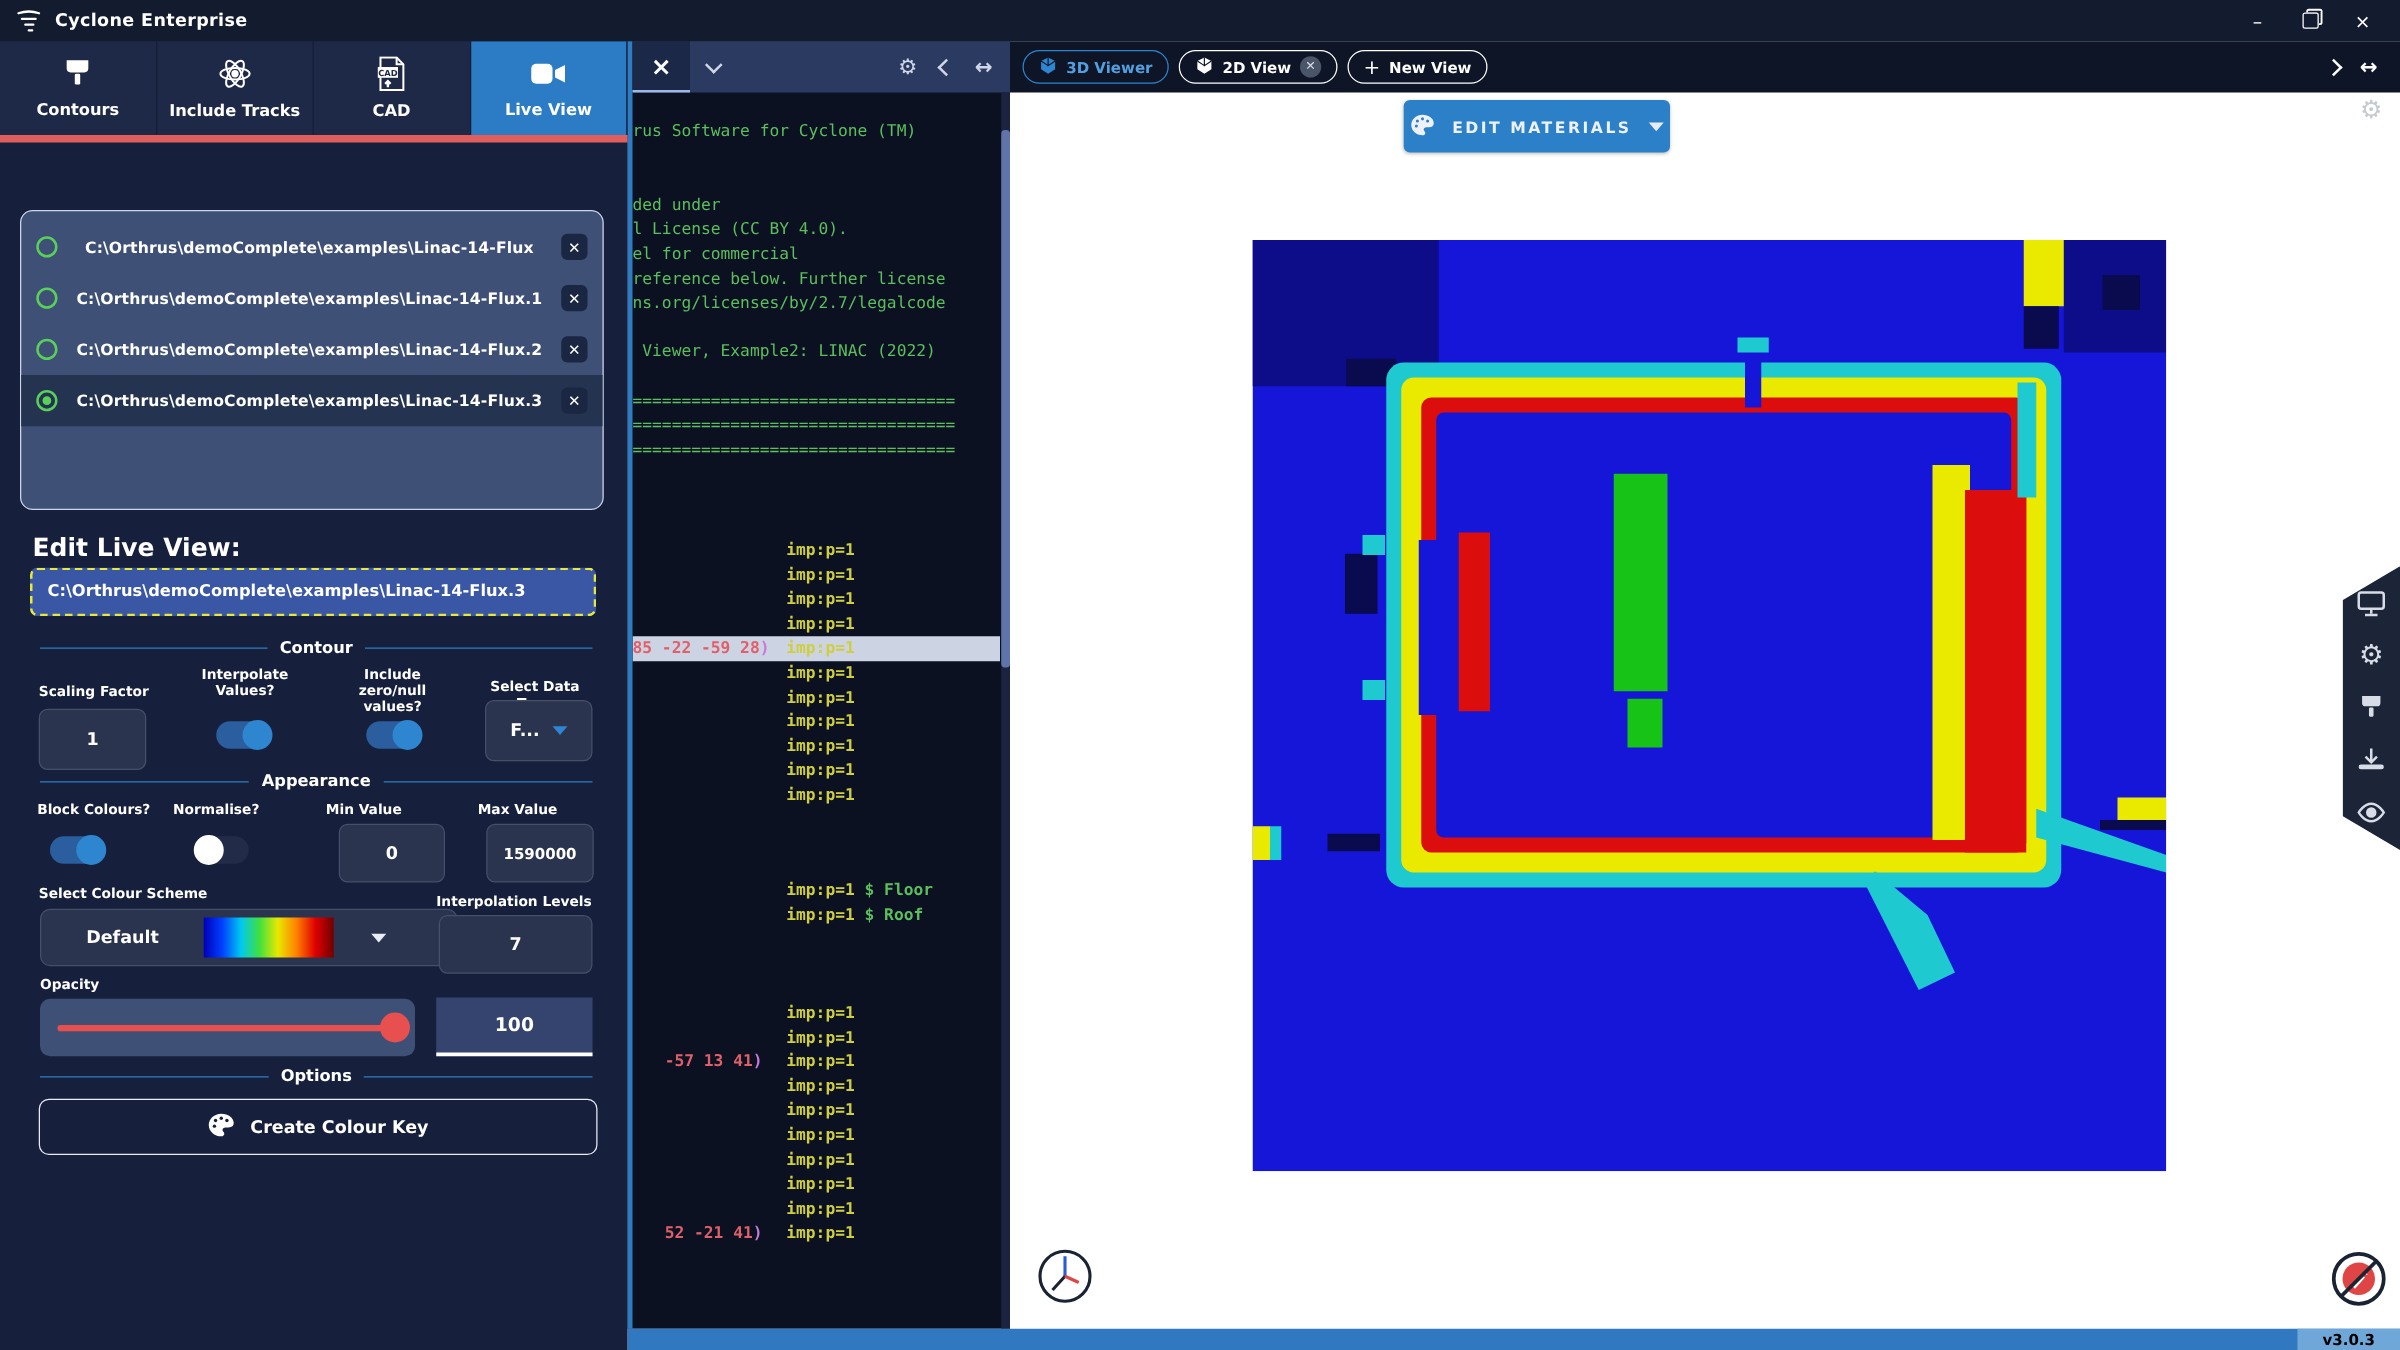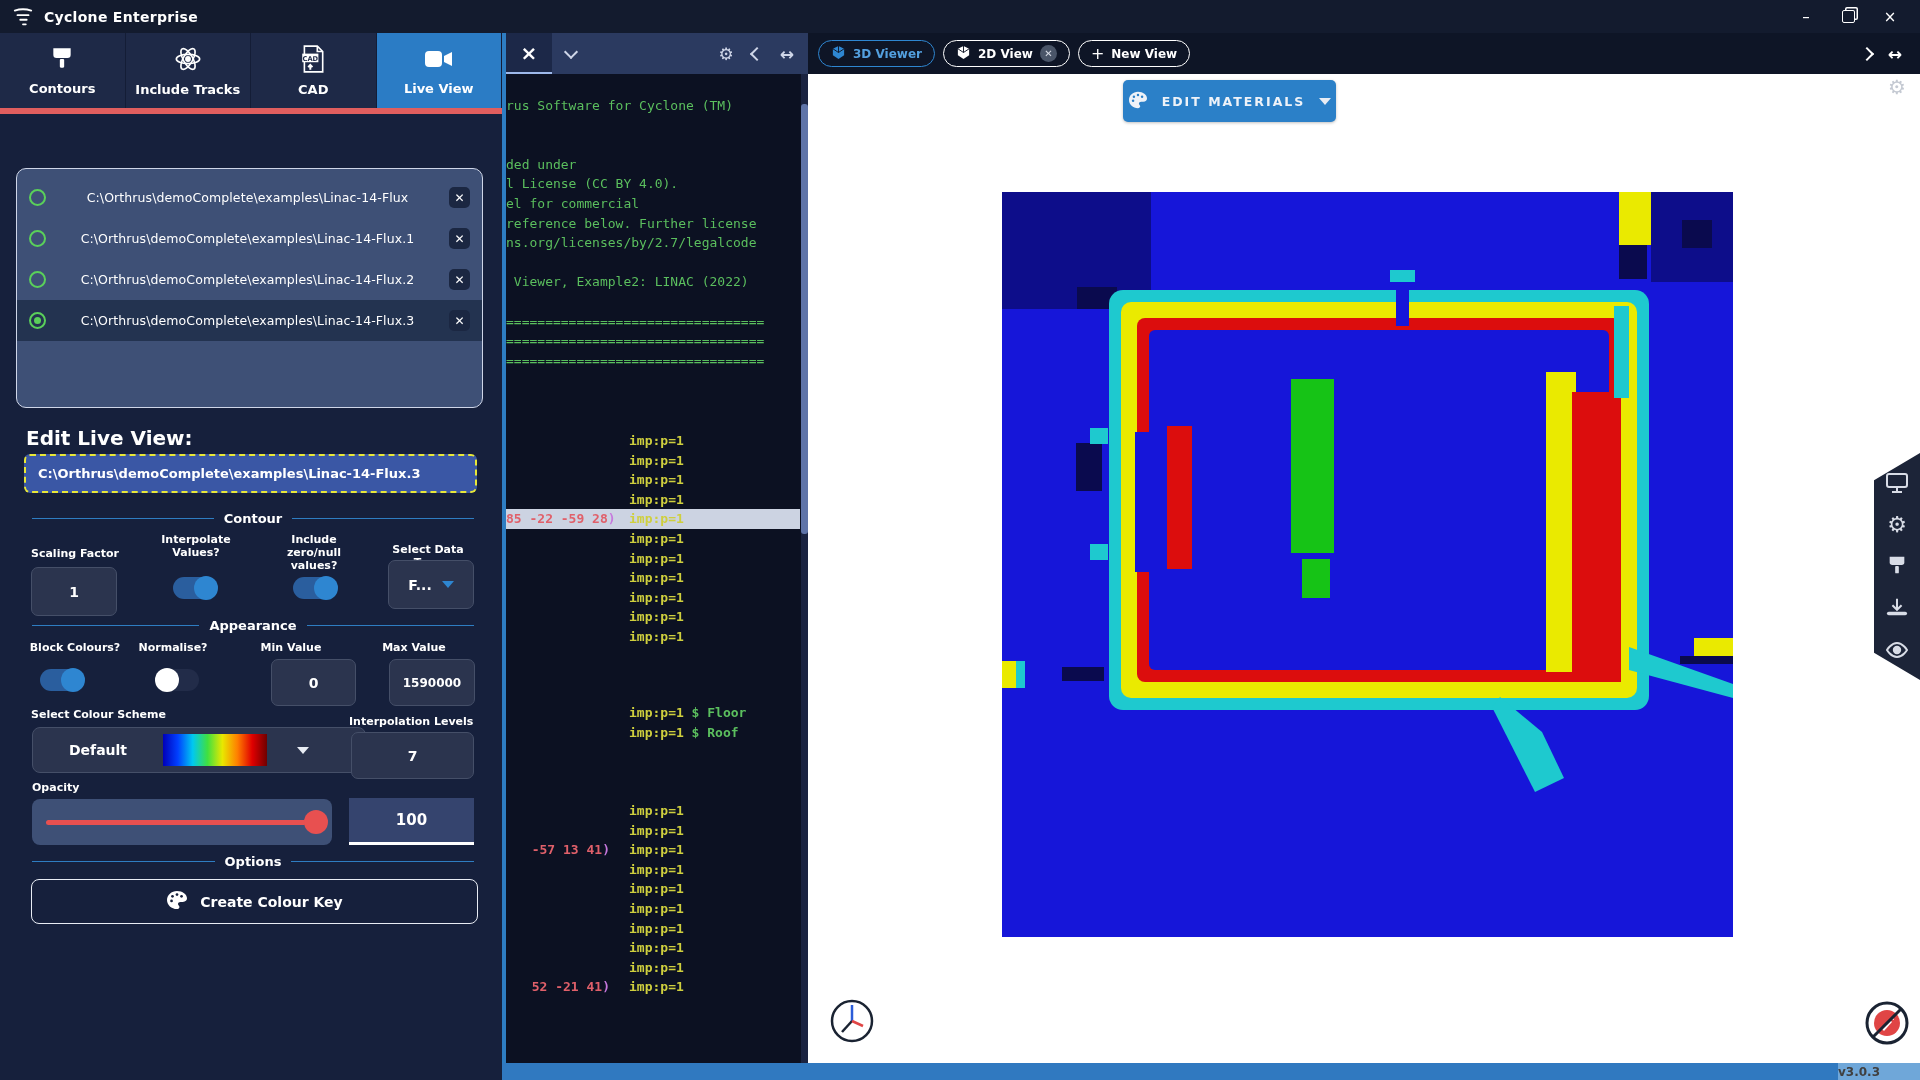--- a/index.html
+++ b/index.html
@@ -26,7 +26,7 @@
   .file-row.selected{background:#233350}
   .radio{width:17px;height:17px;border-radius:50%;border:2.5px solid #5ad05a;box-sizing:border-box;flex:0 0 auto;position:relative}
   .radio.checked::after{content:"";position:absolute;left:2.5px;top:2.5px;width:7px;height:7px;border-radius:50%;background:#5ad05a}
-  .file-row .fpath{flex:1;text-align:center;font-size:12.5px;font-weight:normal;letter-spacing:.1px}
+  .file-row .fpath{flex:1;text-align:center;font-size:12.5px;font-weight:bold;letter-spacing:.1px}
   .xbtn{width:21px;height:21px;border-radius:5px;background:#1b2742;display:flex;align-items:center;justify-content:center;
         font-size:12px;color:#fff;flex:0 0 auto;cursor:pointer}
   .elv-heading{position:absolute;left:26px;top:393px;font-size:20px;font-weight:bold}

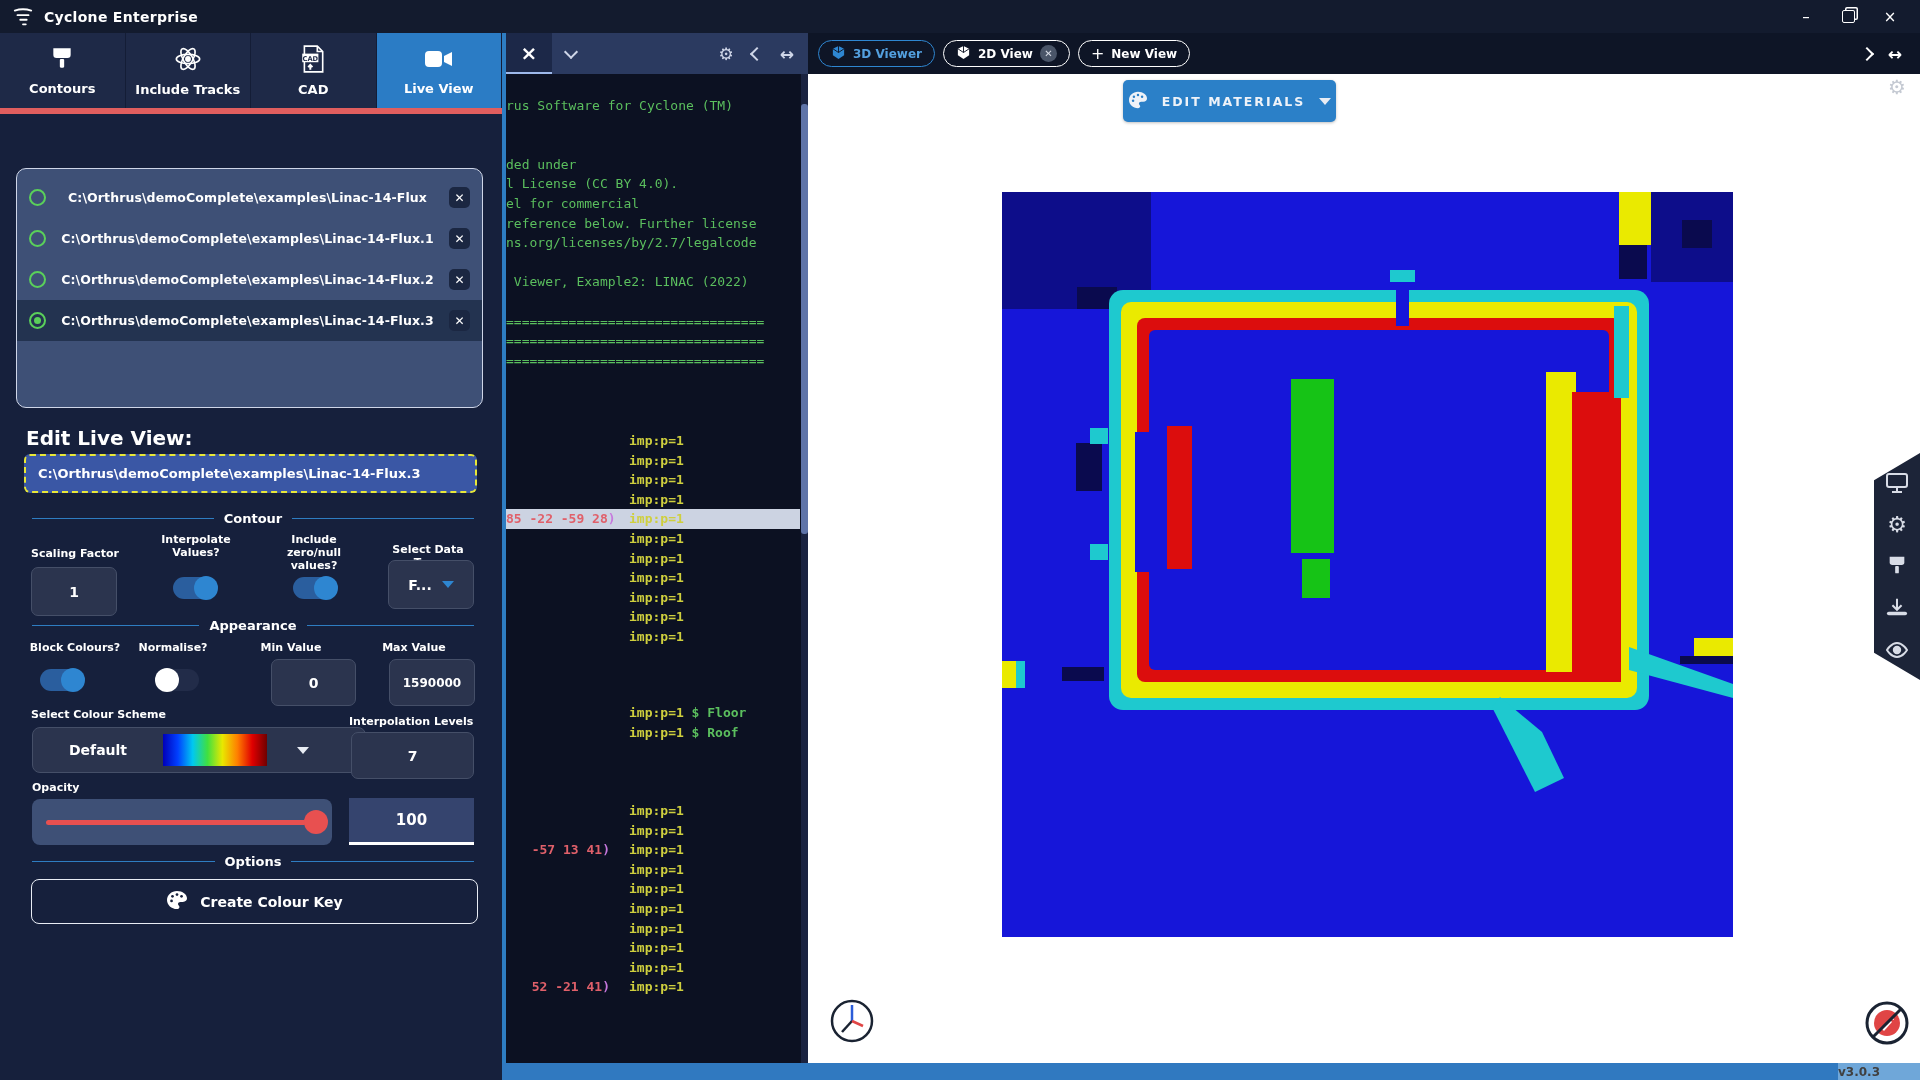--- a/index.html
+++ b/index.html
@@ -99,8 +99,8 @@
   .rail-icon{width:26px;height:24px;display:flex;align-items:center;justify-content:center;color:#d8dce6;cursor:pointer}
   
   .statusbar{position:absolute;left:502px;right:0;bottom:0;height:17px;background:#3079c0;z-index:45}
-  .version-seg{position:absolute;right:0;top:0;bottom:0;width:82px;background:#6fa7d9;display:flex;align-items:center;justify-content:flex-start;
-      font-size:12px;font-weight:bold;color:#404040}
+  .version-seg{position:absolute;right:0;top:0;bottom:0;width:82px;background:#6fa7d9;display:flex;align-items:center;justify-content:center;
+      font-size:12px;font-weight:bold;color:#000000}
 </style>
 </head>
 <body>

